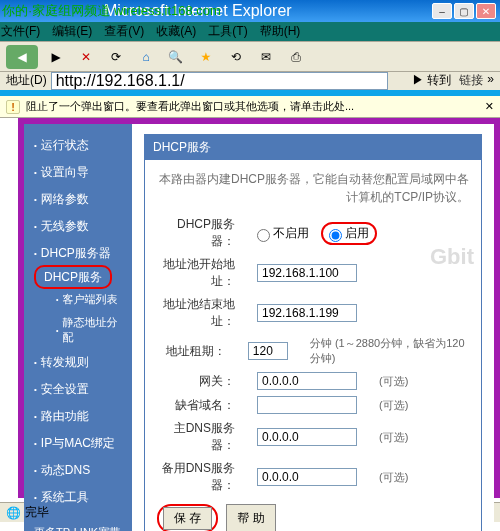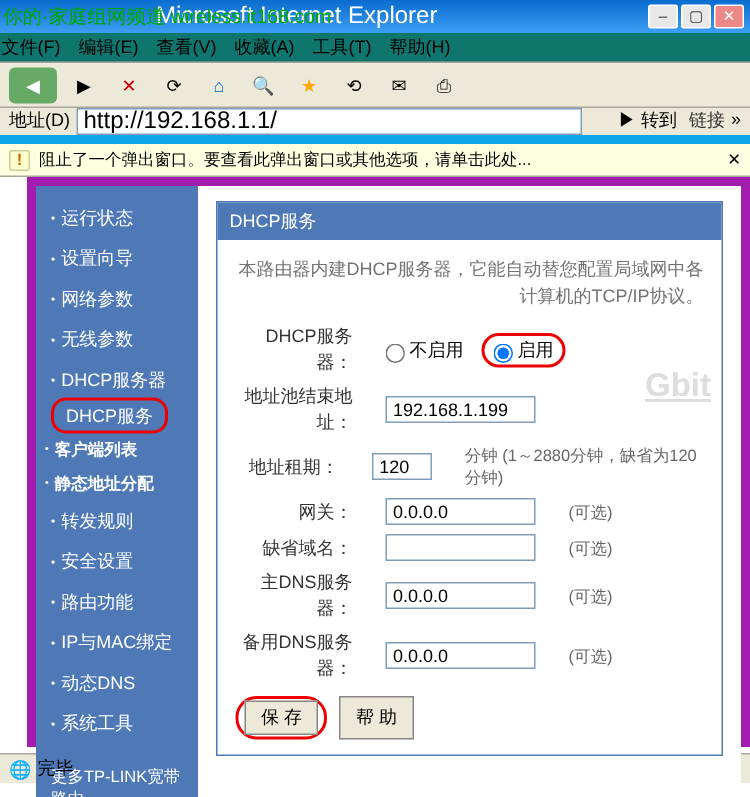--- a/index.html
+++ b/index.html
@@ -165,6 +165,10 @@
           </div>
 
           <div class="field-row">
+            <span class="field-label">地址池开始地址：</span>
+            <input class="field-input" value="192.168.1.100" style="">
+          </div>
+          <div class="field-row">
             <span class="field-label">地址池结束地址：</span>
             <input class="field-input" value="192.168.1.199" style="">
           </div>

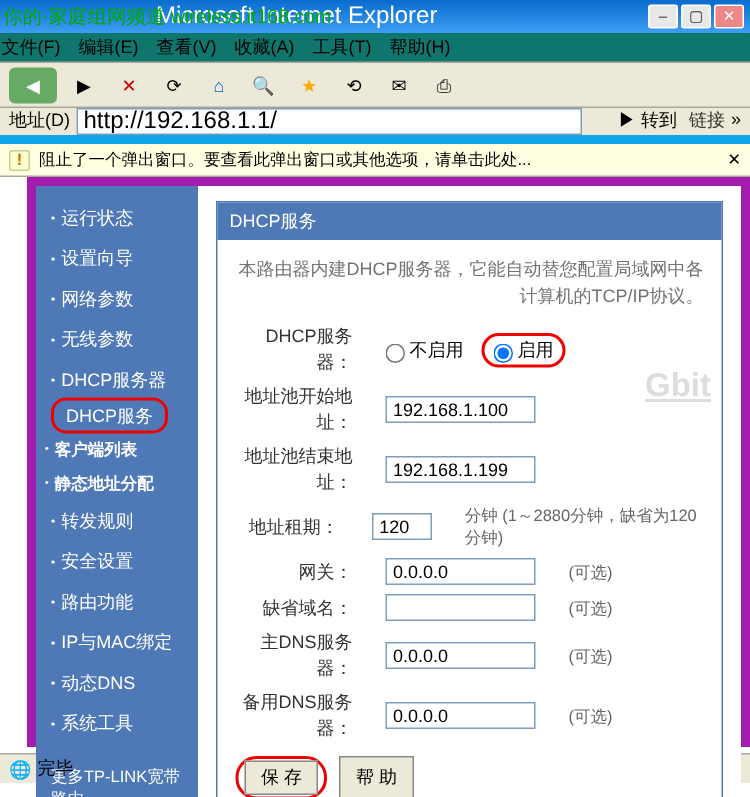--- a/index.html
+++ b/index.html
@@ -53,7 +53,7 @@
 .btn-row { margin-top: 10px; display: flex; gap: 8px; }
 .action-btn { padding: 2px 10px; border: 1px solid #888; background: #ece9d8; cursor: pointer; font-size: 12px; }
 .highlight-box { border: 2px solid #e00; border-radius: 14px; padding: 1px 4px; display: inline-block; }
-.watermark { position: absolute; right: 20px; top: 120px; color: #ddd; font-size: 22px; font-weight: bold; pointer-events: none; transform: rotate(0deg); line-height: 1.2; text-decoration: underline; }
+.watermark { position: absolute; right: 20px; top: 120px; color: #ddd; font-size: 22px; font-weight: bold; pointer-events: none; transform: rotate(0deg); line-height: 1.2; }
 .statusbar { background: #ece9d8; height: 20px; display: flex; align-items: center; padding: 0 6px; border-top: 1px solid #aca899; gap: 4px; margin-top: 4px; }
 .bottom-text { text-align: right; color: #339933; font-size: 24px; font-weight: bold; padding: 12px 18px; font-family: "SimHei", sans-serif; }
 .addr-right { color: #333; font-family: Liberation Serif, serif; }

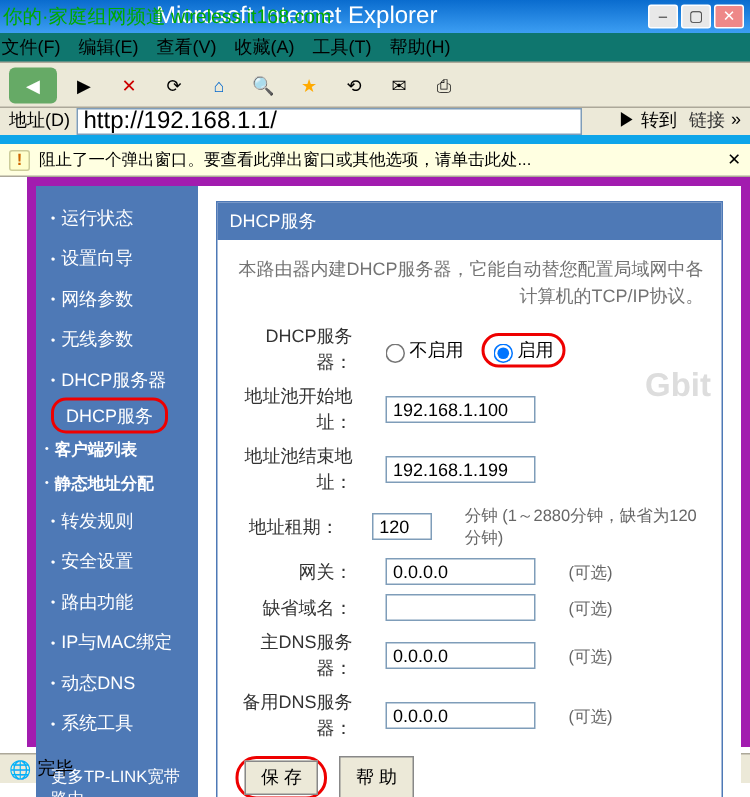--- a/index.html
+++ b/index.html
@@ -34,7 +34,7 @@
 .sidebar { width: 108px; background: #4e79b6; padding: 8px 0; color: #fff; }
 .side-item { padding: 5px 10px; display: flex; align-items: center; gap: 4px; cursor: pointer; }
 .side-item::before { content: "•"; font-size: 8px; }
-.side-sub { padding: 4px 10px 4px 6px; display: flex; align-items: center; gap: 4px; cursor: pointer; font-size: 11px; font-weight: bold; }
+.side-sub { padding: 4px 10px 4px 32px; display: flex; align-items: center; gap: 4px; cursor: pointer; font-size: 11px; }
 .side-sub::before { content: "•"; font-size: 7px; }
 .side-highlight { border: 2px solid #e00; border-radius: 10px; padding: 3px 8px; margin: 0 4px; }
 .side-footer { padding: 8px 10px; font-size: 11px; margin-top: 6px; }

